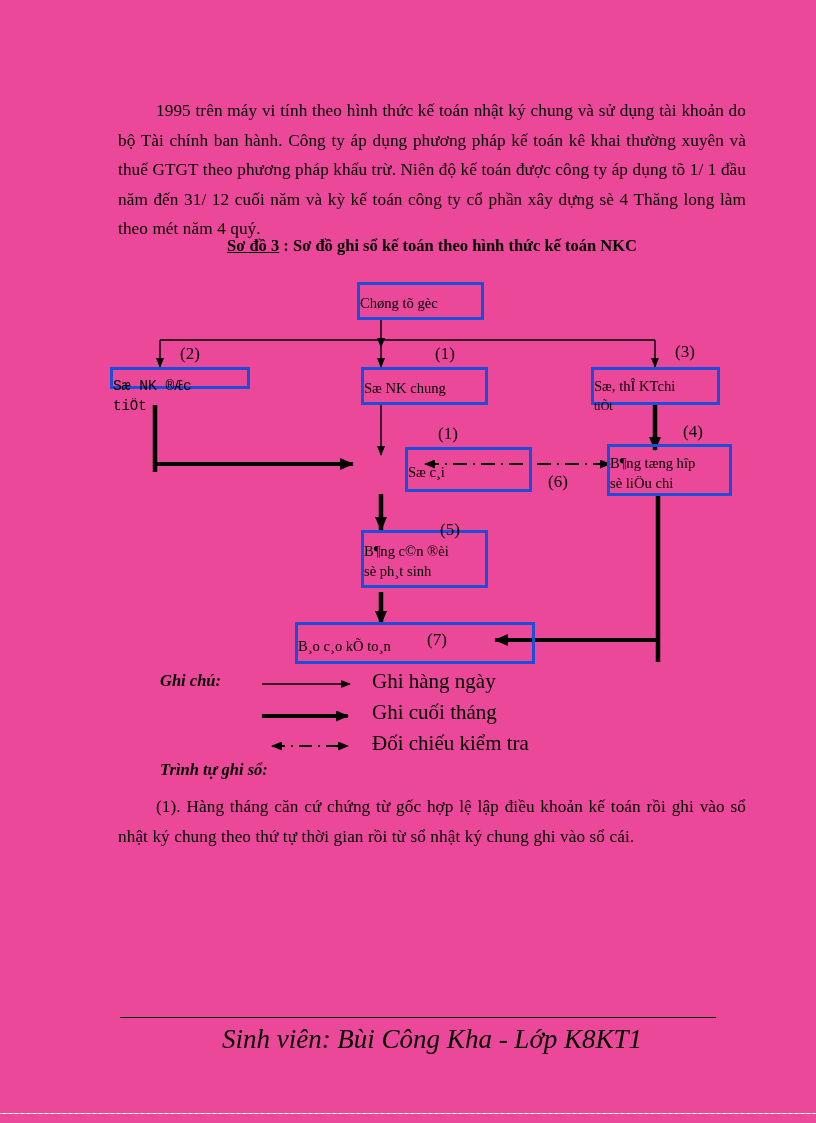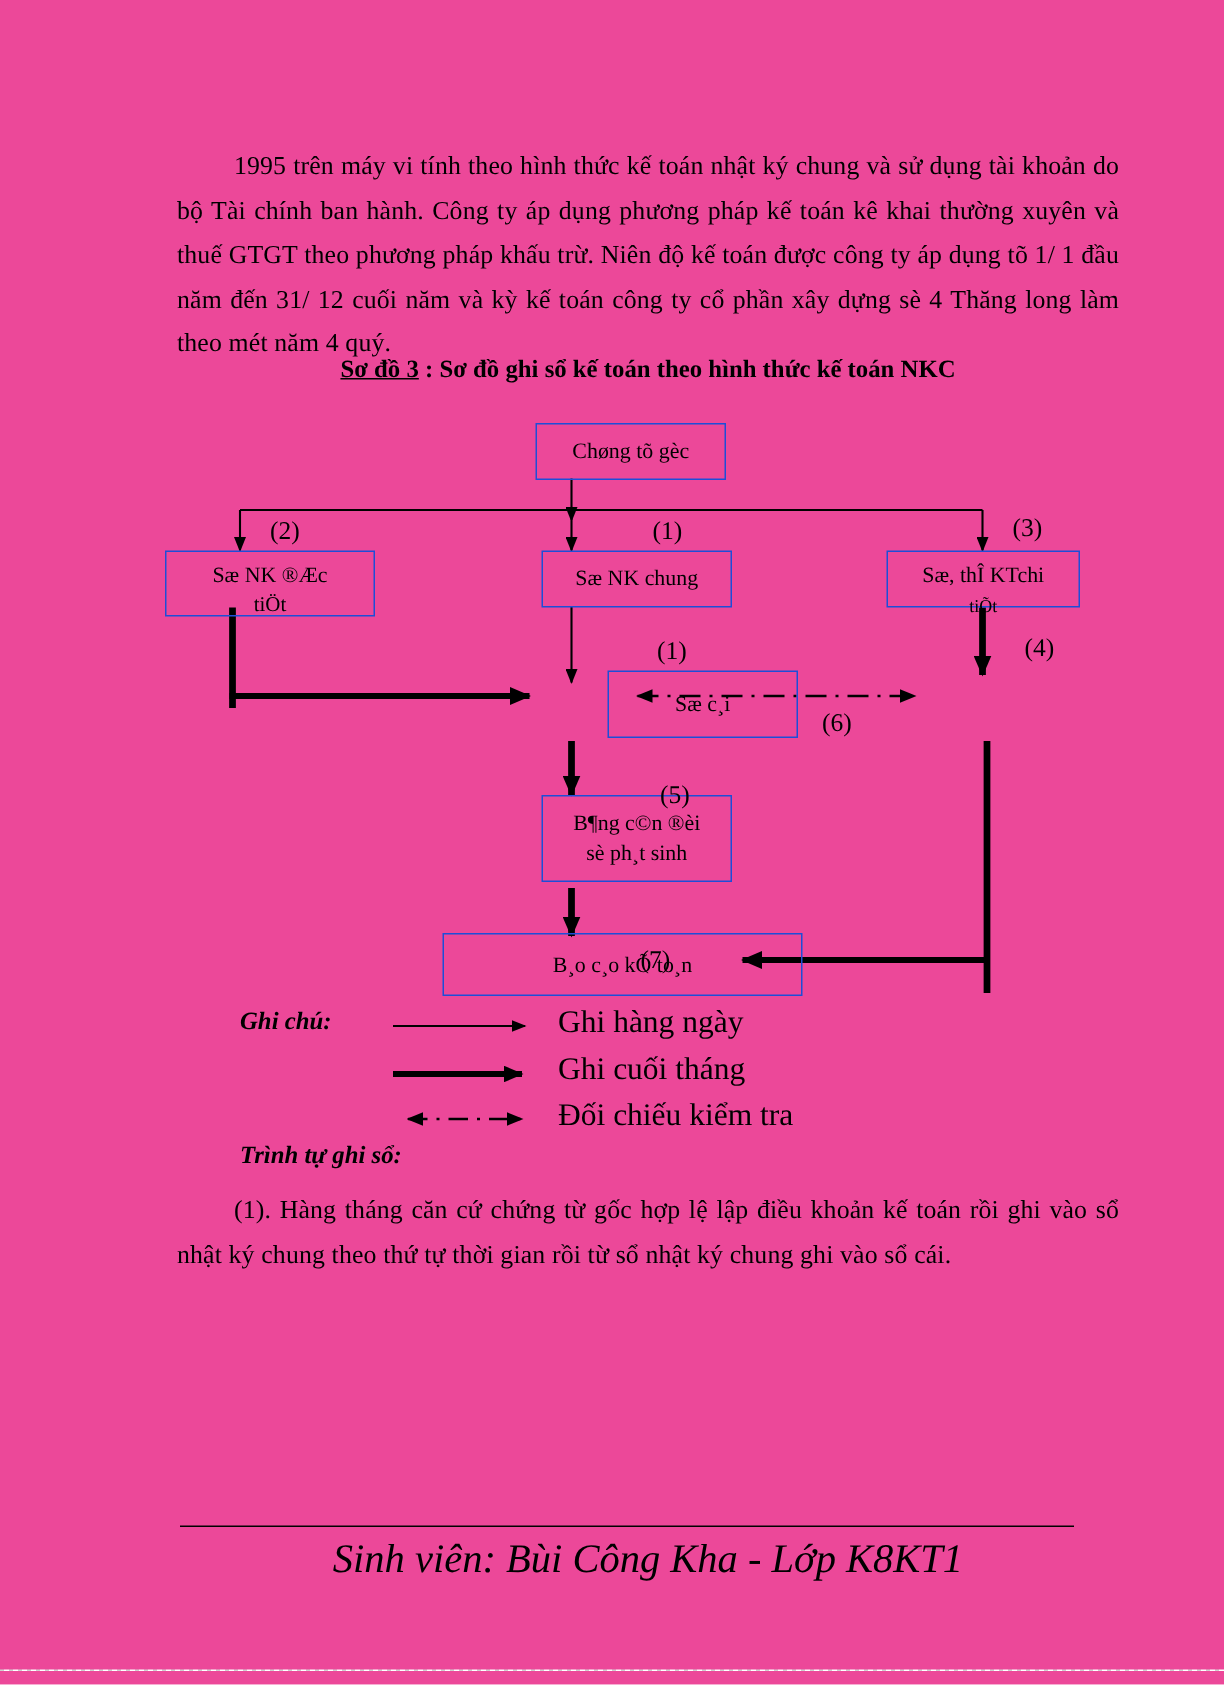--- a/index.html
+++ b/index.html
@@ -72,10 +72,9 @@
 
   .node-box {
     position: absolute;
-    border: 1px solid #1d4ed8;
+    border: 3px solid #1d4ed8;
     background: transparent;
     box-sizing: border-box;
-    text-align: center;
     font-size: 14.6px;
     line-height: 20px;
     overflow: visible;

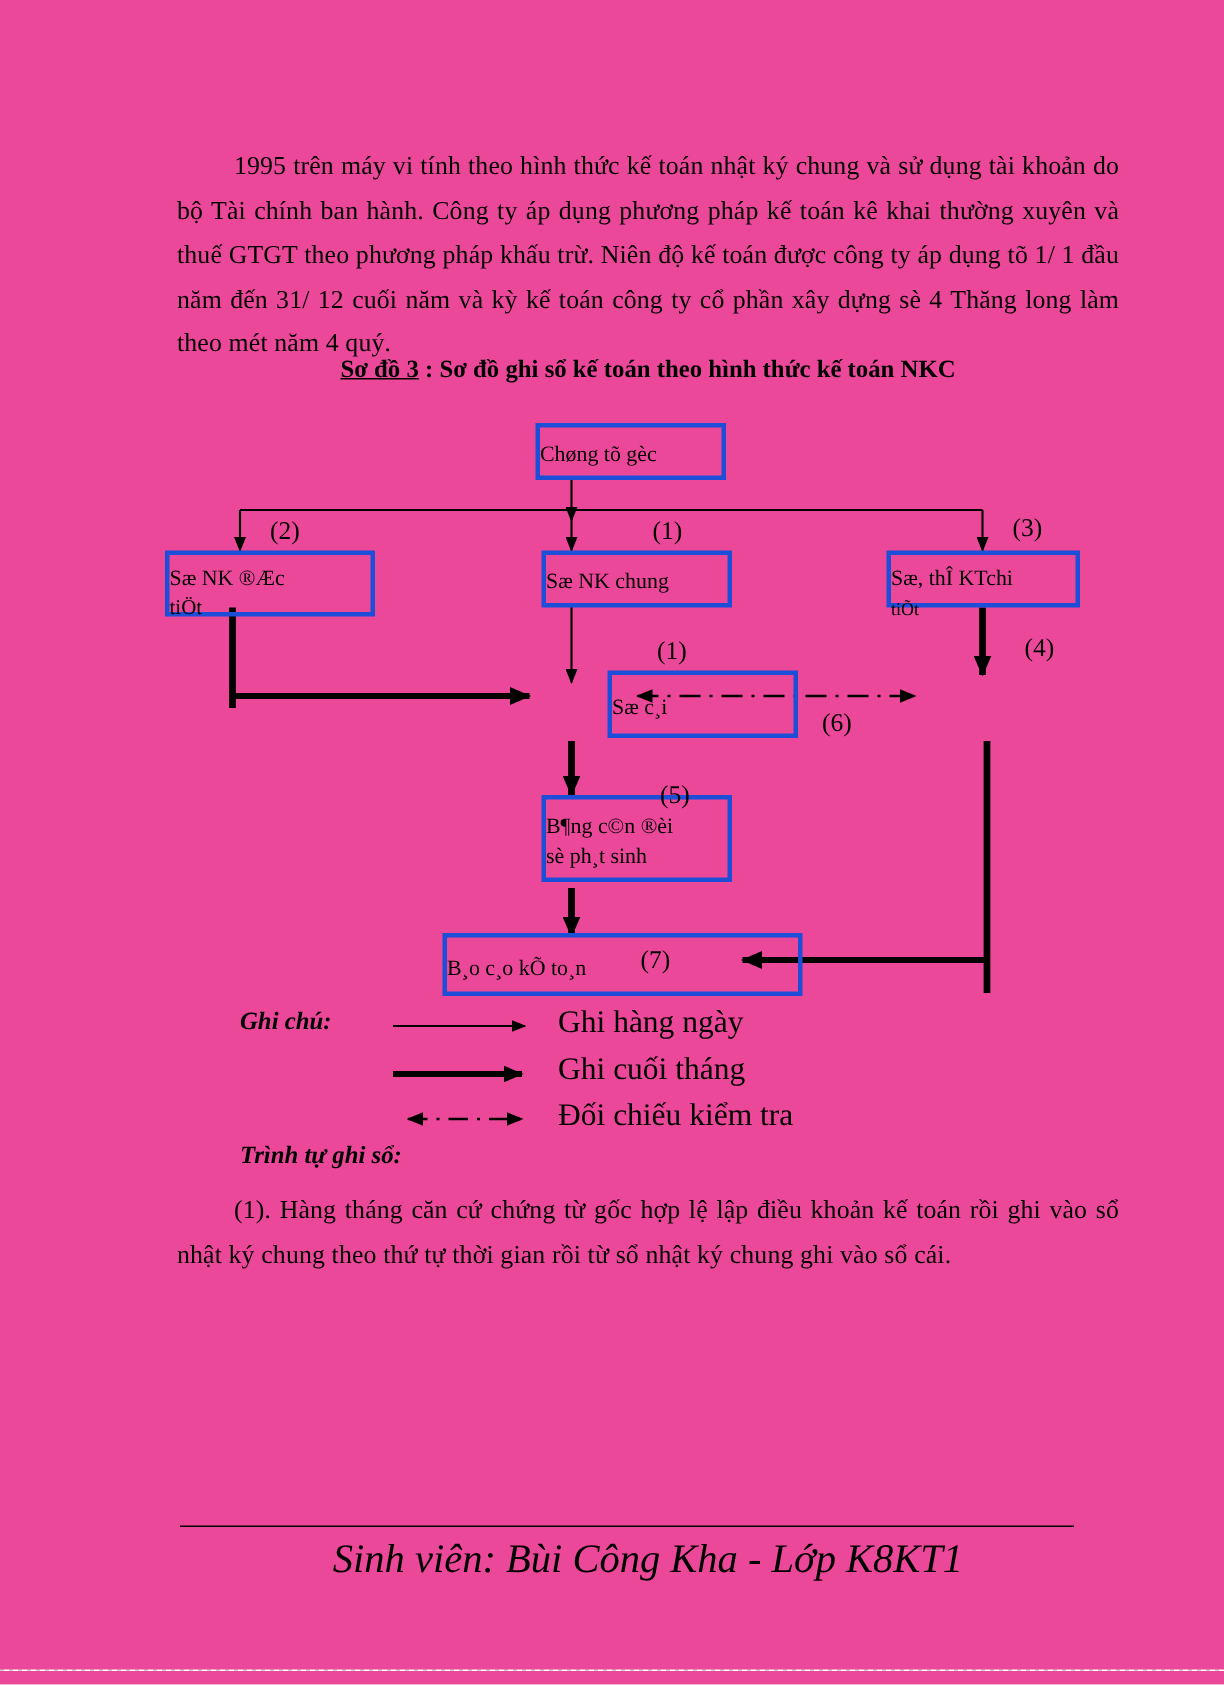--- a/index.html
+++ b/index.html
@@ -231,7 +231,7 @@
       <span class="ln" style="margin-top:8px;">Chøng tõ gèc</span>
     </div>
 
-    <div class="node-box" style="left:15px; top:95px; width:140px; height:44px;">
+    <div class="node-box" style="left:15px; top:95px; width:140px; height:22px;font-family:Liberation Mono, monospace;">
       <span class="ln" style="margin-top:6px;">Sæ NK ®Æc</span>
       <span class="ln" style="font-size:14px;">tiÖt</span>
     </div>

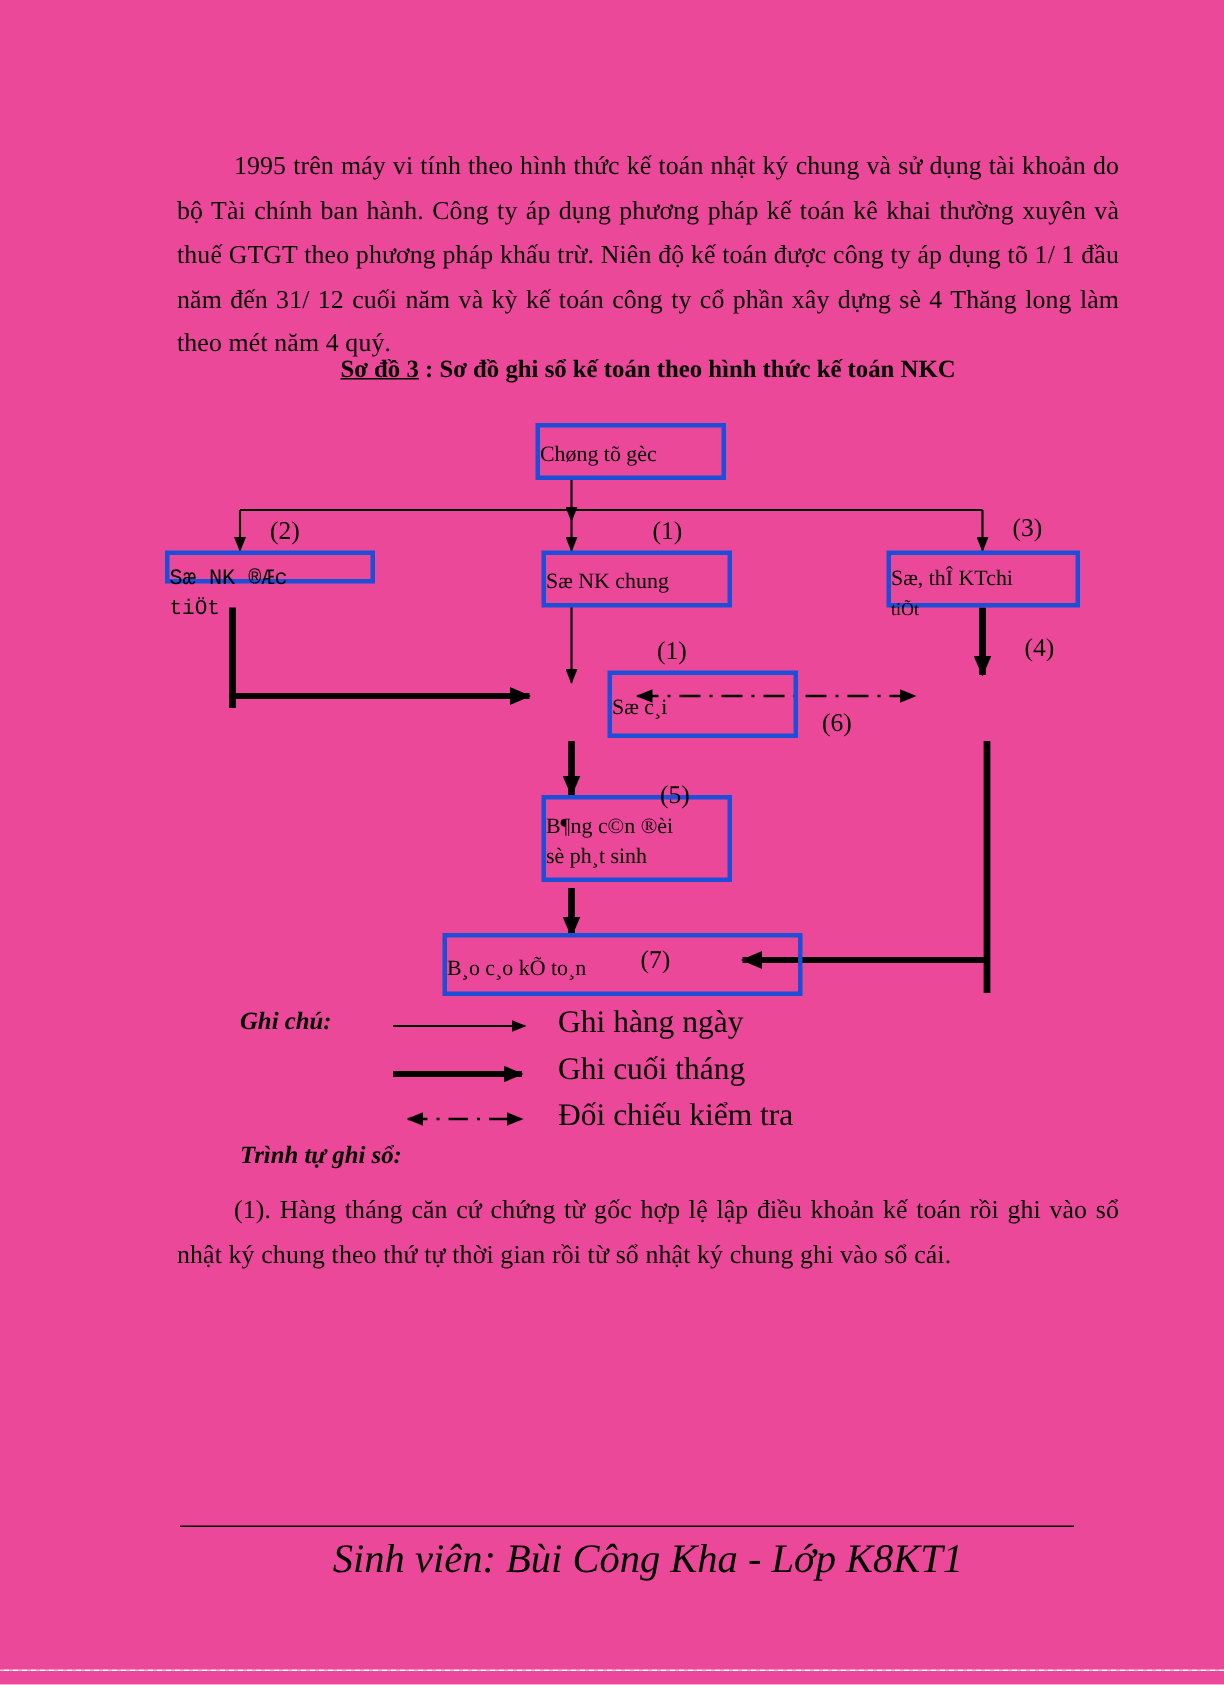--- a/index.html
+++ b/index.html
@@ -249,6 +249,10 @@
       <span class="ln" style="margin-top:12px;">Sæ c¸i</span>
     </div>
 
+    <div class="node-box" style="left:512px; top:172px; width:125px; height:52px;">
+      <span class="ln" style="margin-top:6px;">B¶ng tæng hîp</span>
+      <span class="ln">sè liÖu chi</span>
+    </div>
 
     <div class="node-box" style="left:266px; top:258px; width:127px; height:58px;">
       <span class="ln" style="margin-top:8px;">B¶ng c©n ®èi</span>

